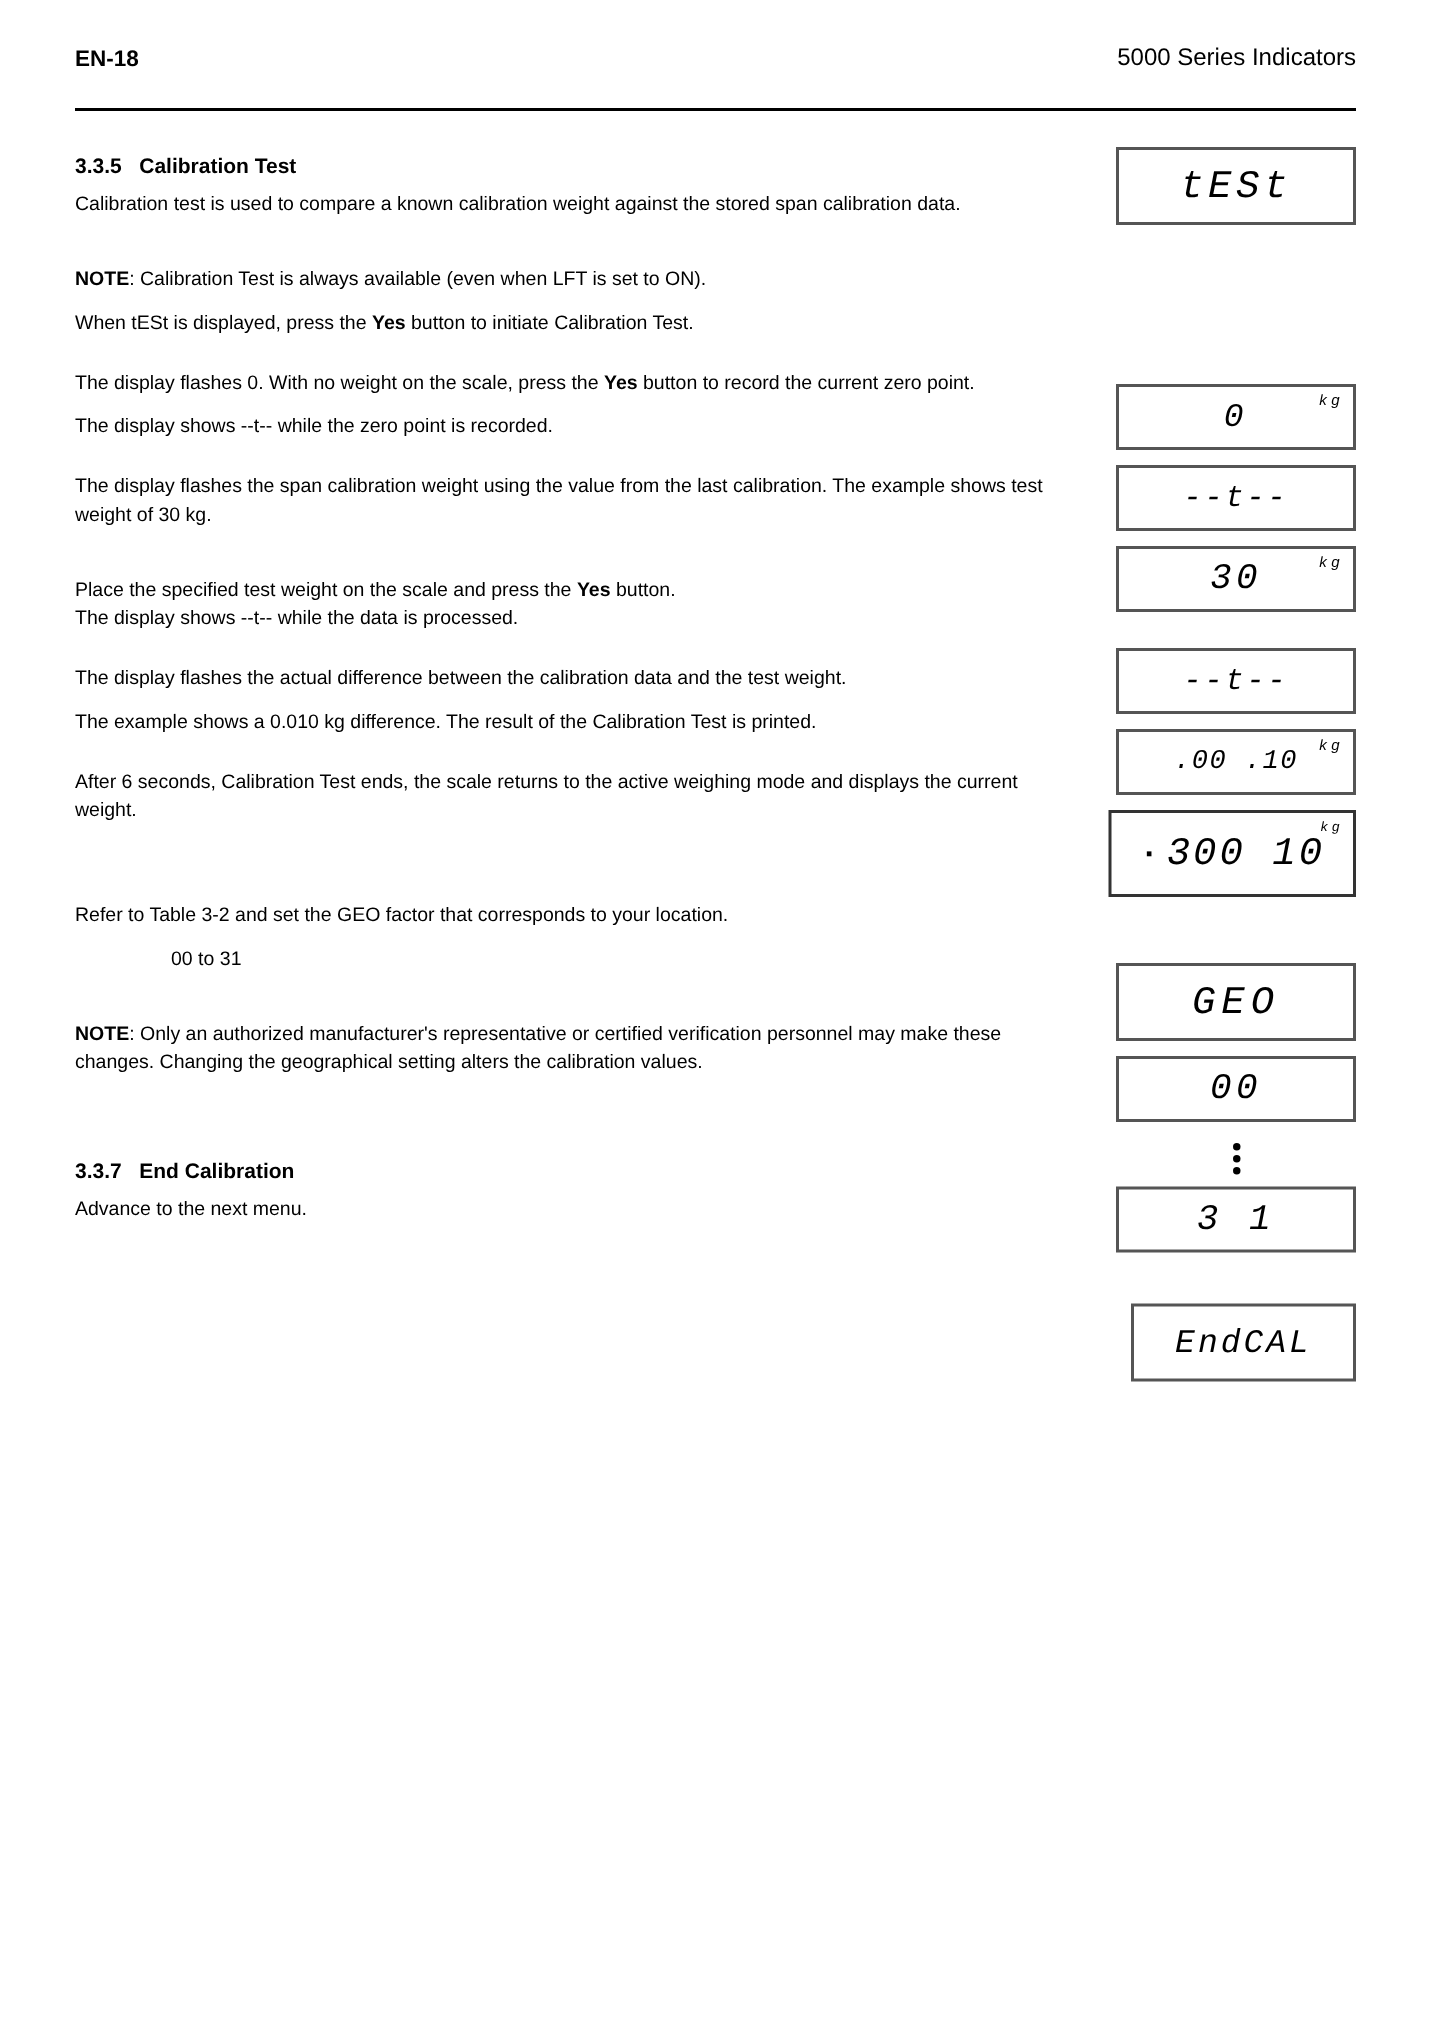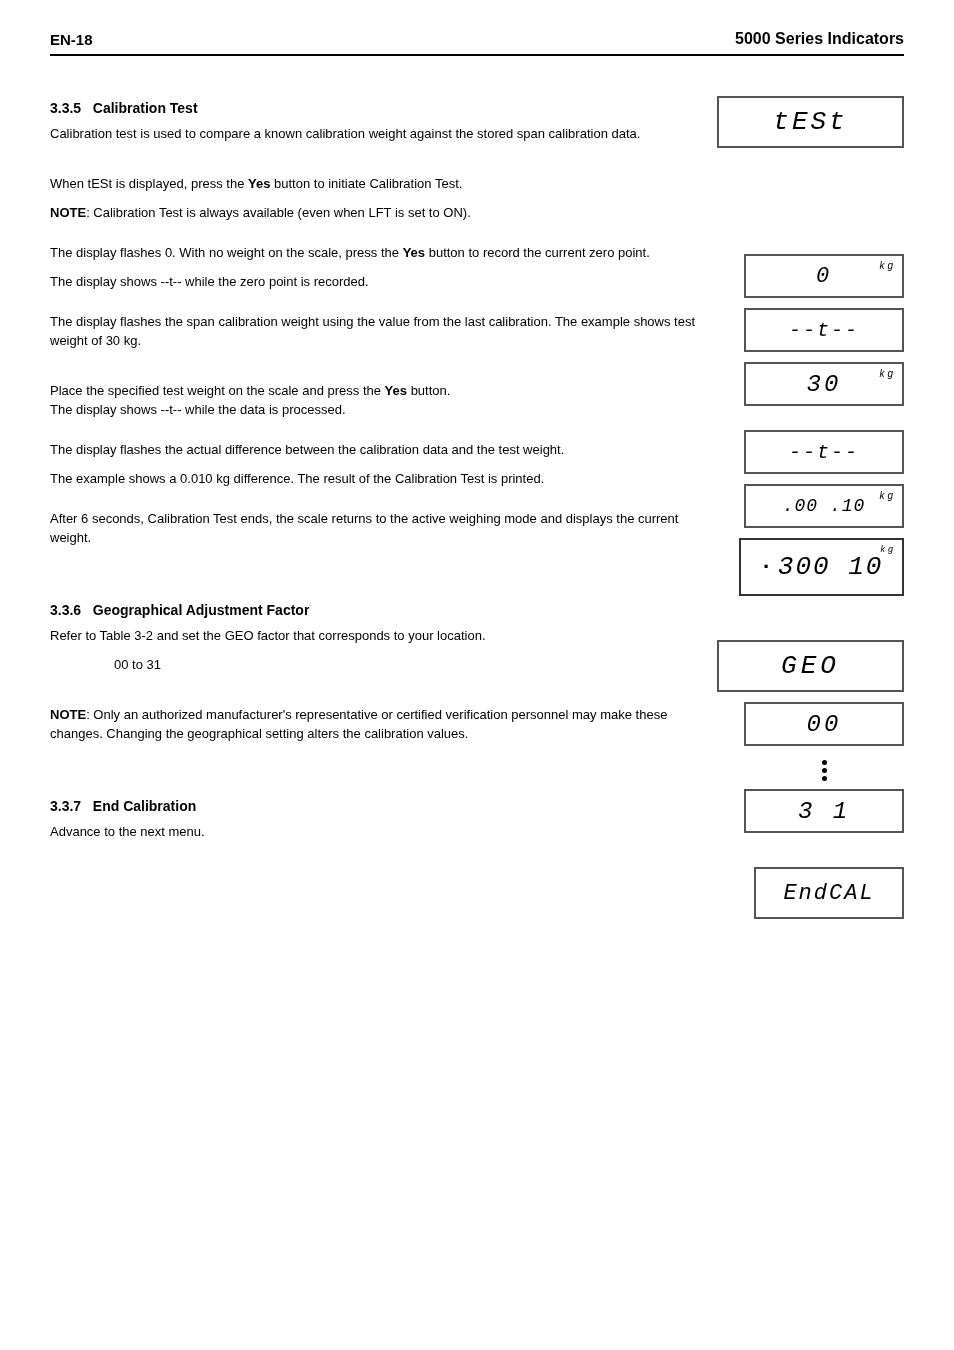--- a/index.html
+++ b/index.html
@@ -26,8 +26,8 @@
       justify-content: space-between;
       align-items: flex-end;
       border-bottom: 2px solid #000;
-      padding-bottom: 6px;
-      margin-bottom: 40px;
+      padding-bottom: 24px;
+      margin-bottom: 24px;
     }
 
     .page-number {

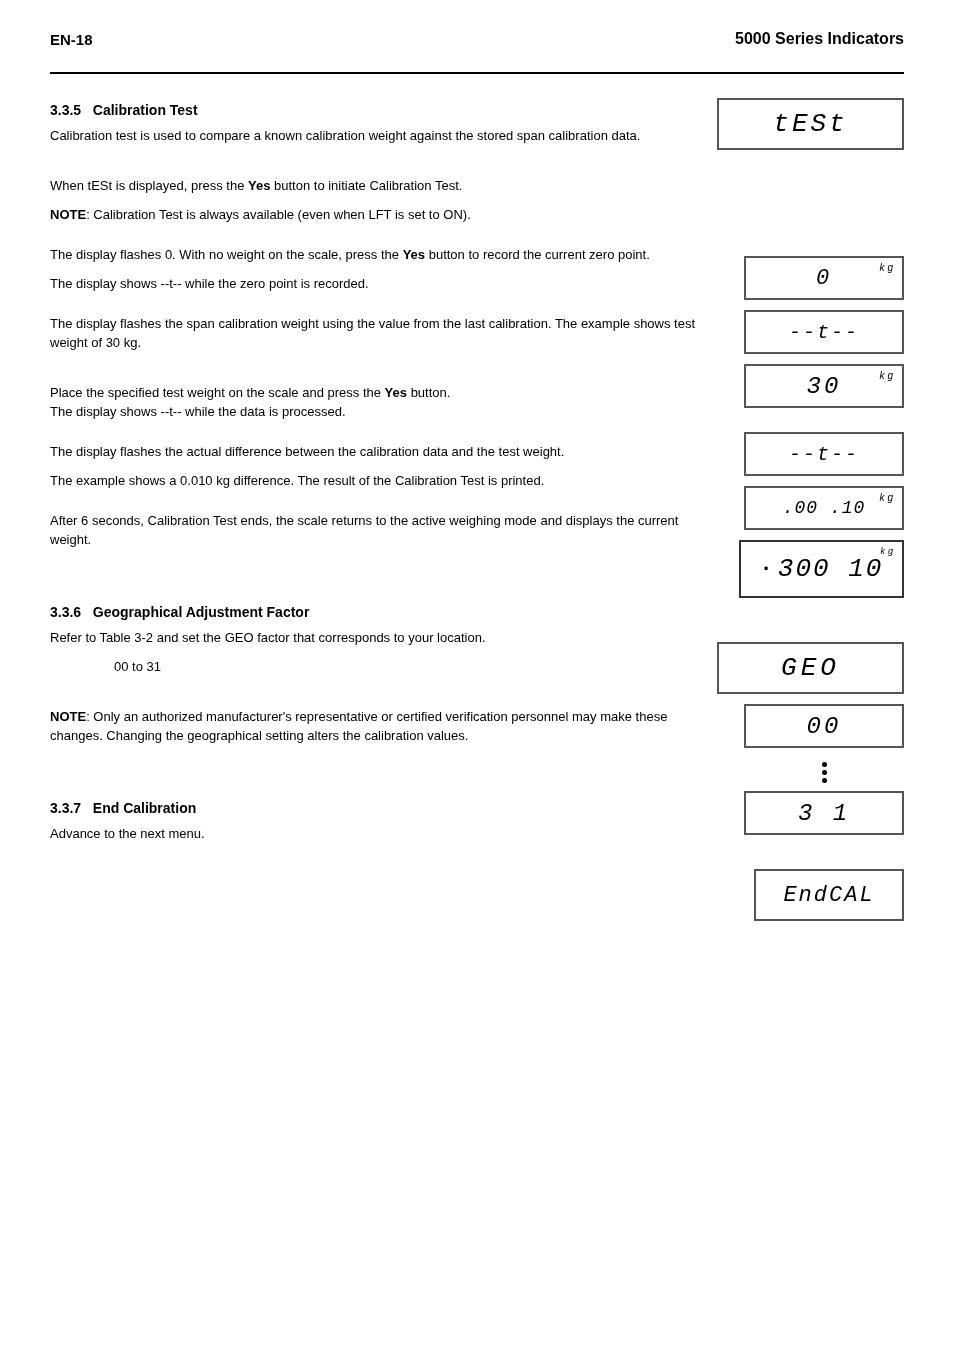--- a/index.html
+++ b/index.html
@@ -38,7 +38,7 @@
 
     .product-title {
       font-size: 16px;
-      font-weight: bold;
+      font-weight: normal;
       color: #000;
     }
 

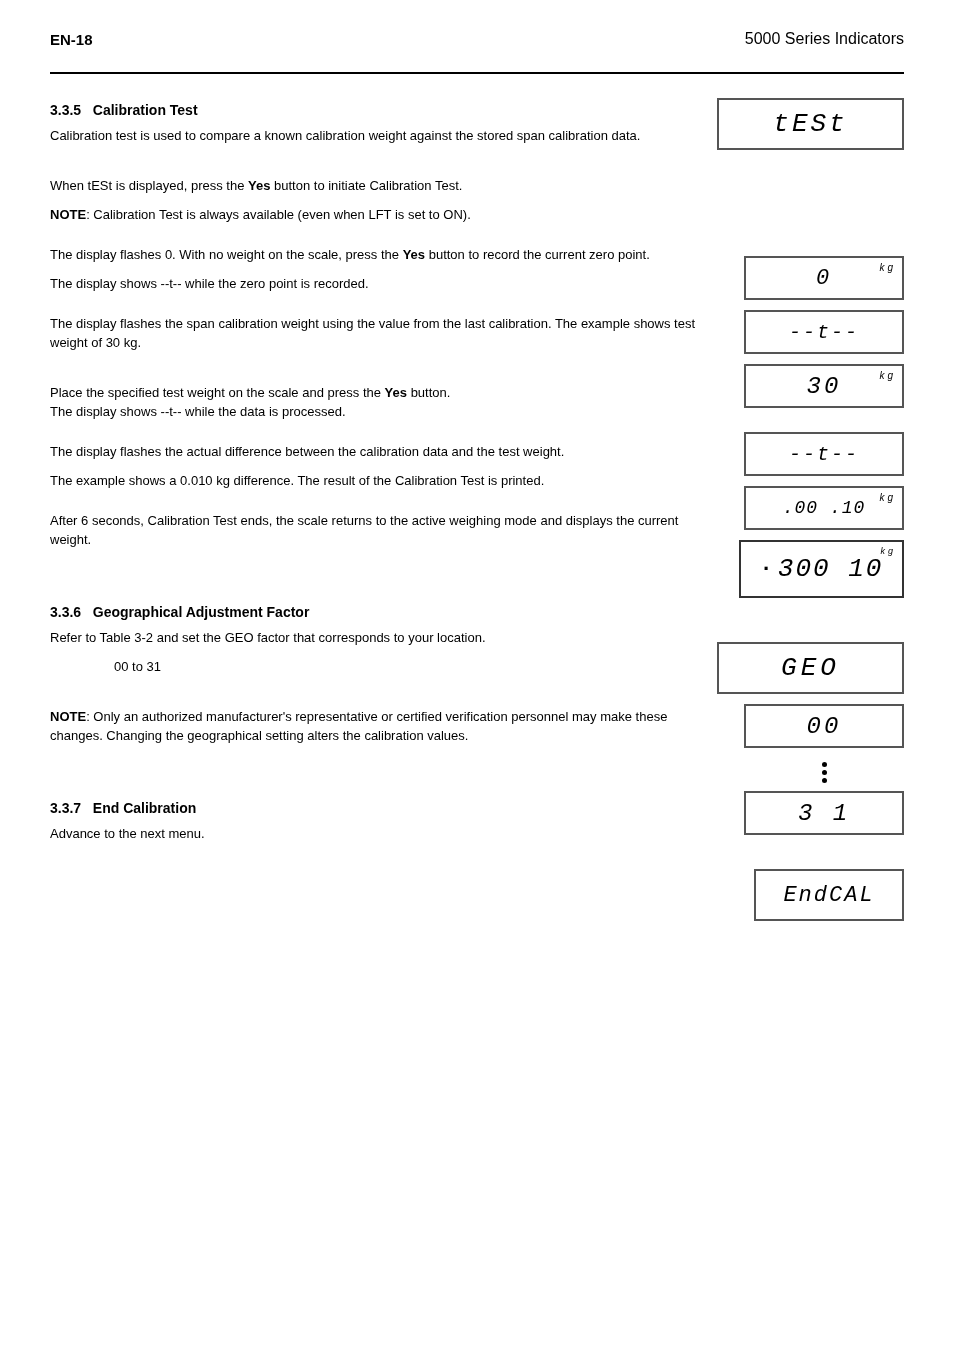--- a/index.html
+++ b/index.html
@@ -100,7 +100,7 @@
     }
 
     .display-box.wide {
-      width: 187px;
+      width: 160px;
       height: 52px;
       font-size: 28px;
       letter-spacing: 4px;

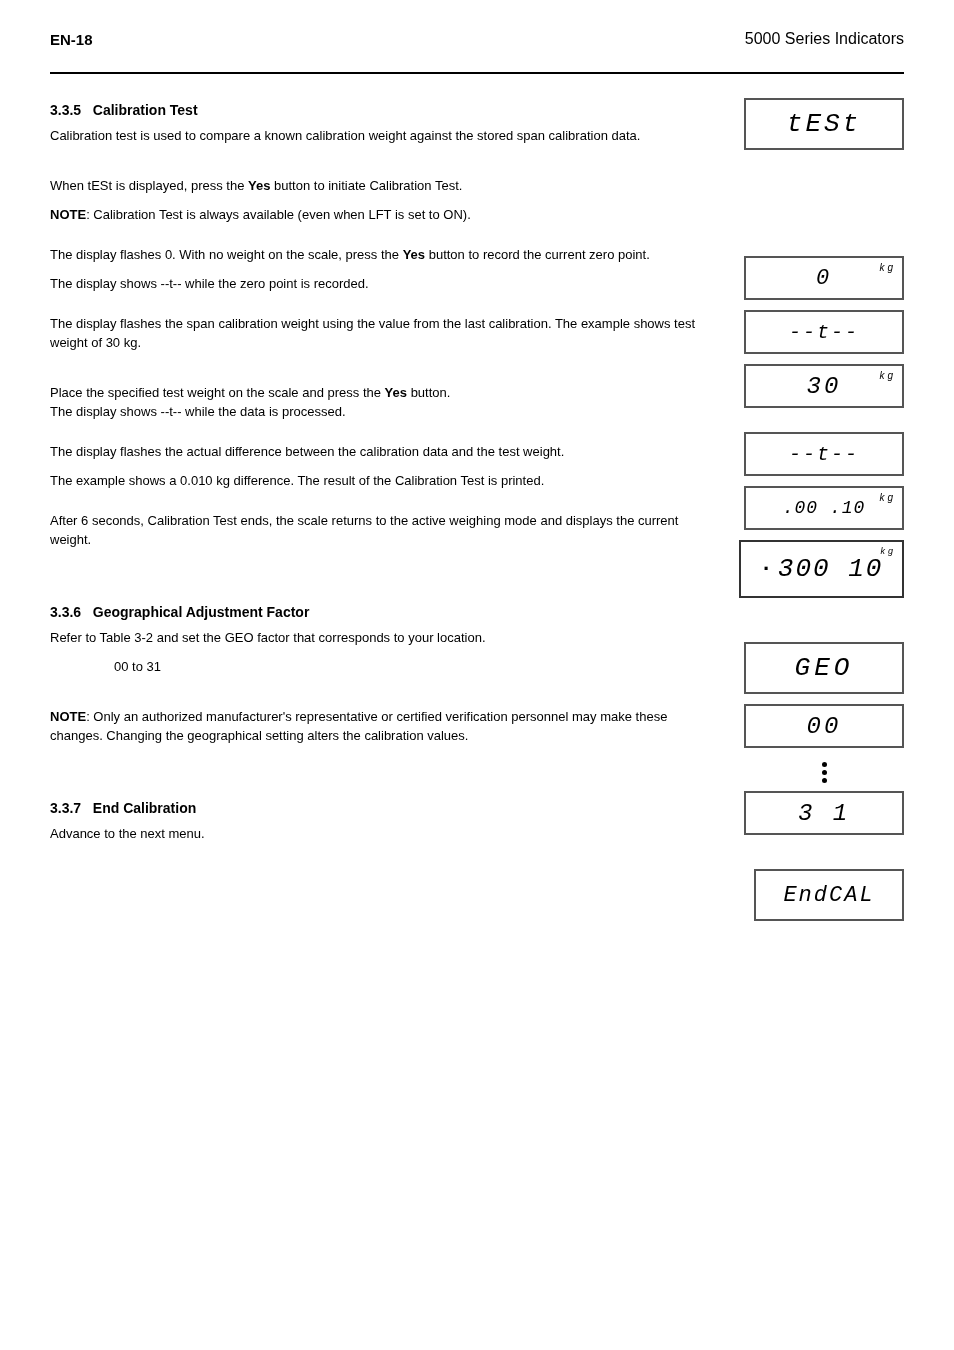--- a/index.html
+++ b/index.html
@@ -201,11 +201,11 @@
       <div class="spacer-lg"></div>
 
       <p class="body-text">
+        <b>NOTE</b>:&nbsp;<span>Calibration Test is always available (even when LFT is set to ON).</span>
+      </p>
+
+      <p class="body-text">
         When tESt is displayed, press the <b>Yes</b> button to initiate Calibration Test.
-      </p>
-
-      <p class="body-text">
-        <b>NOTE</b>:&nbsp;<span>Calibration Test is always available (even when LFT is set to ON).</span>
       </p>
 
       <div class="spacer"></div>

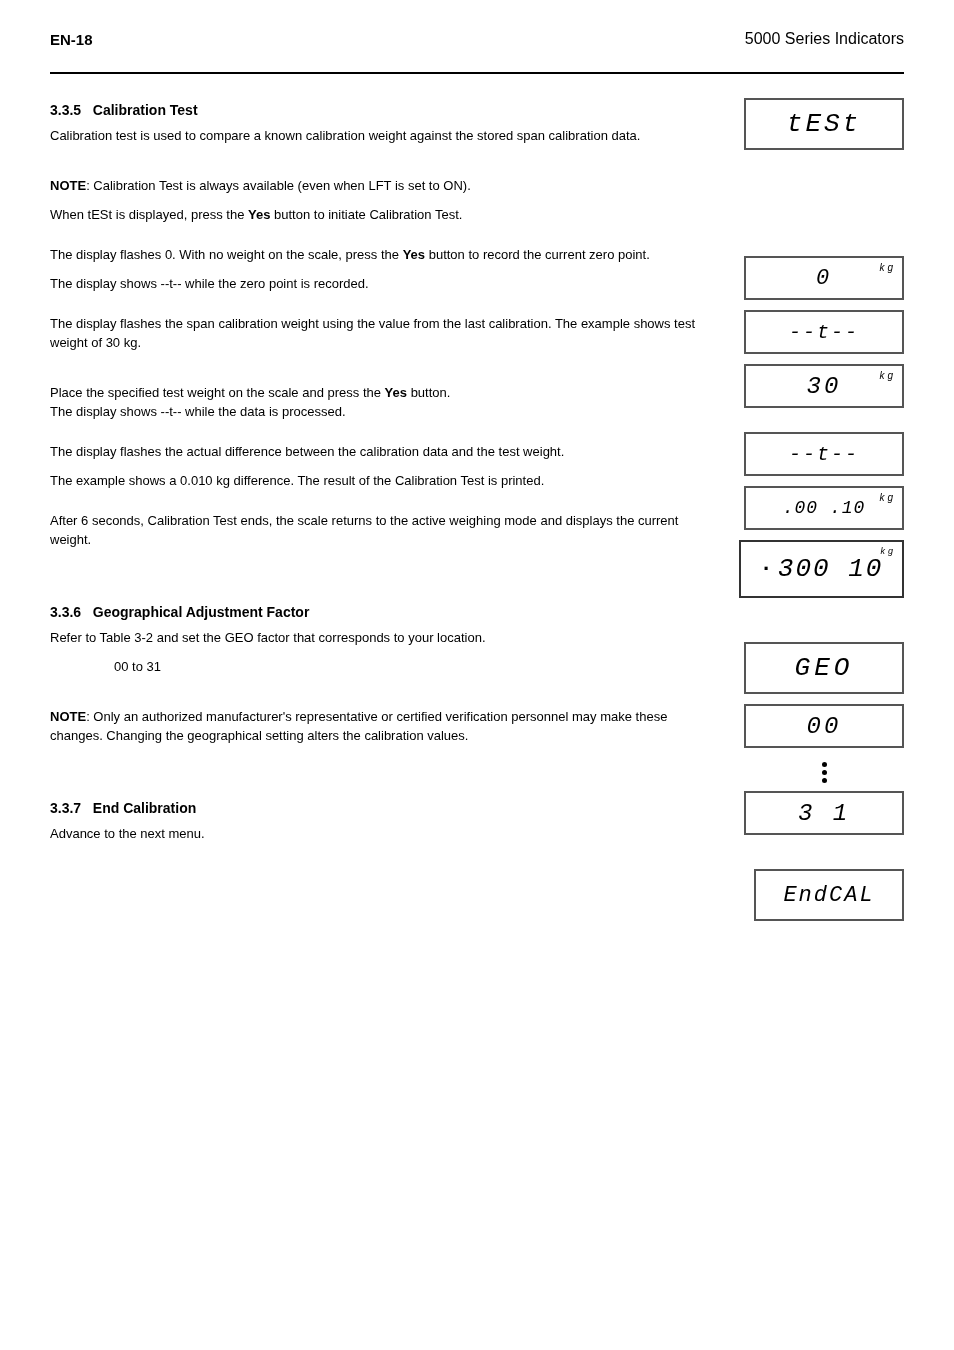--- a/index.html
+++ b/index.html
@@ -250,10 +250,6 @@
       <div class="spacer-lg"></div>
       <div class="spacer-lg"></div>
 
-      <div class="section-heading">
-        <span>3.3.6</span>&nbsp;&nbsp;
-        <span>Geographical Adjustment Factor</span>
-      </div>
 
       <p class="body-text">
         Refer to Table 3-2 and set the GEO factor that corresponds to your location.

